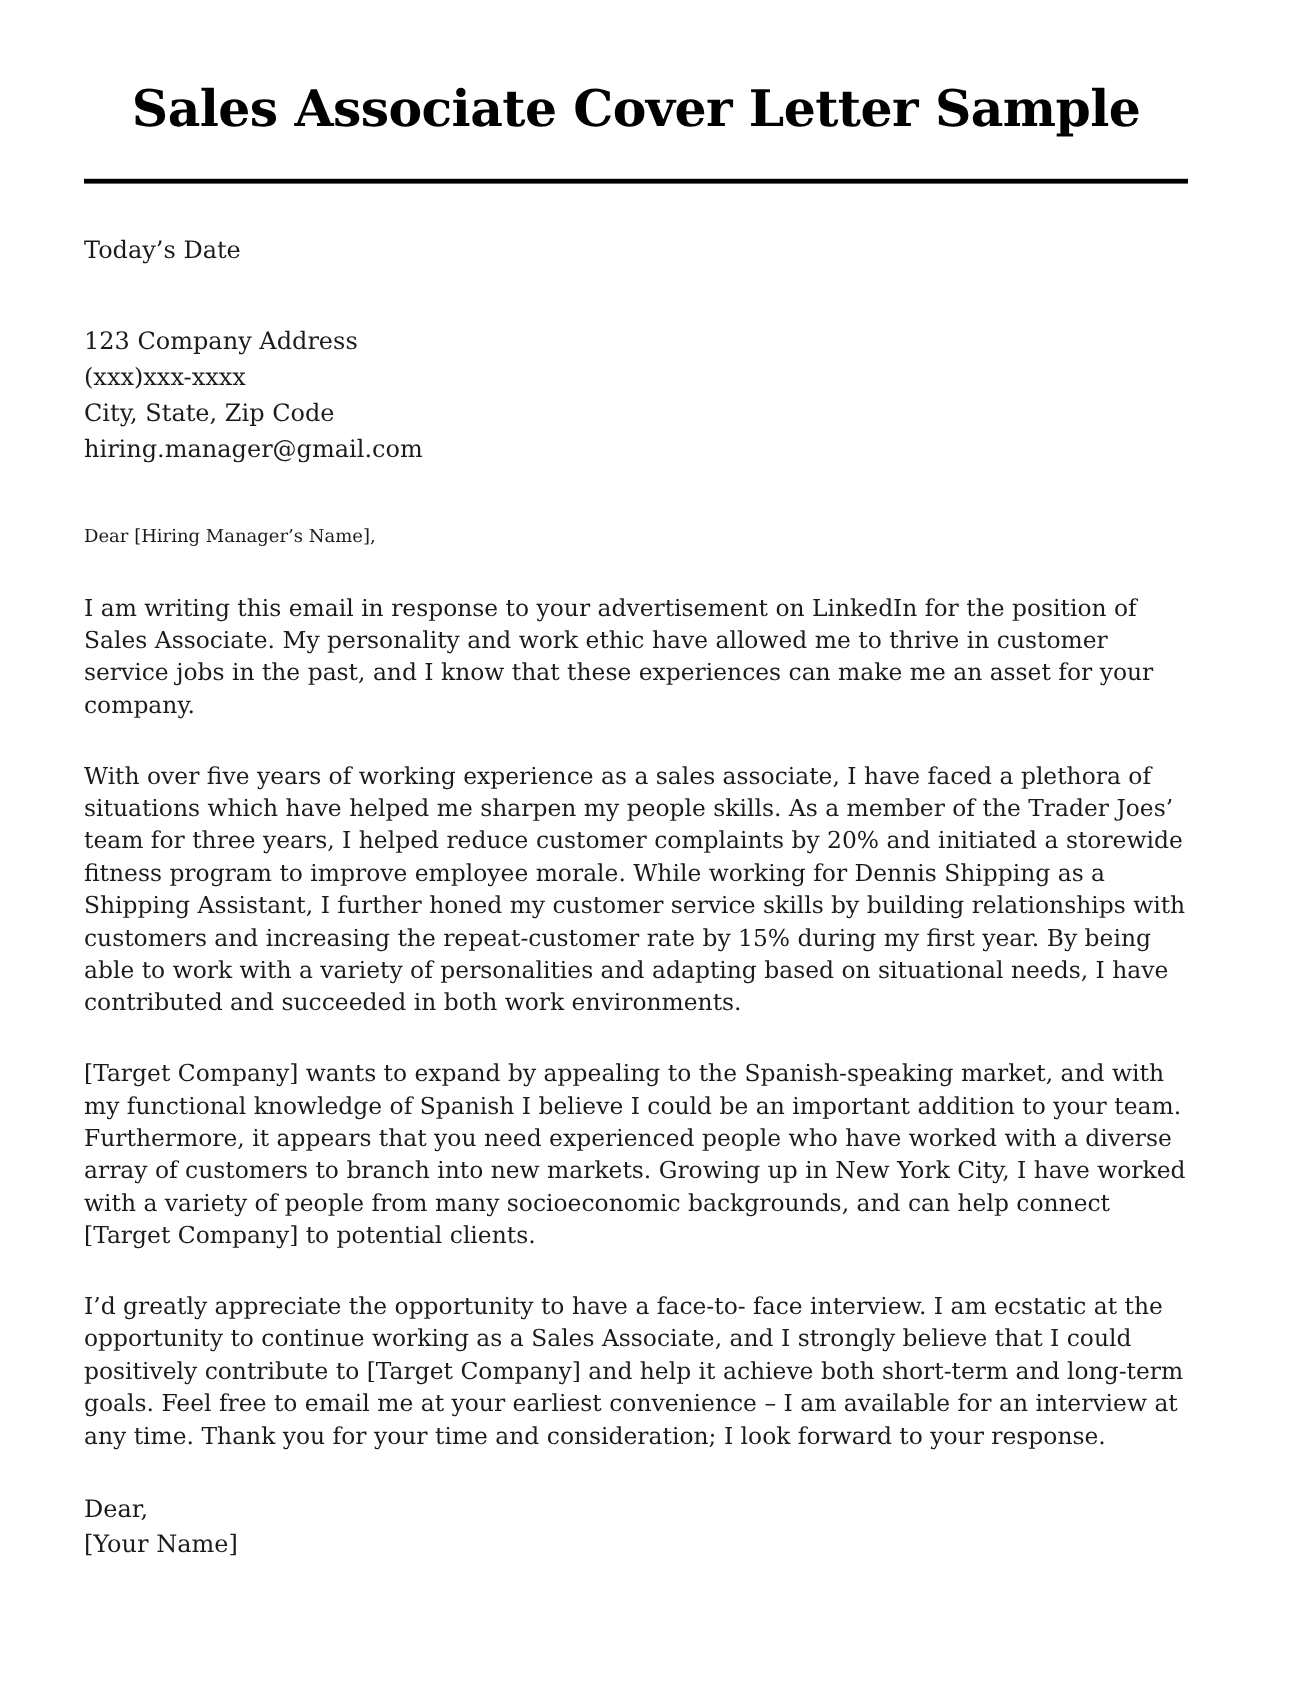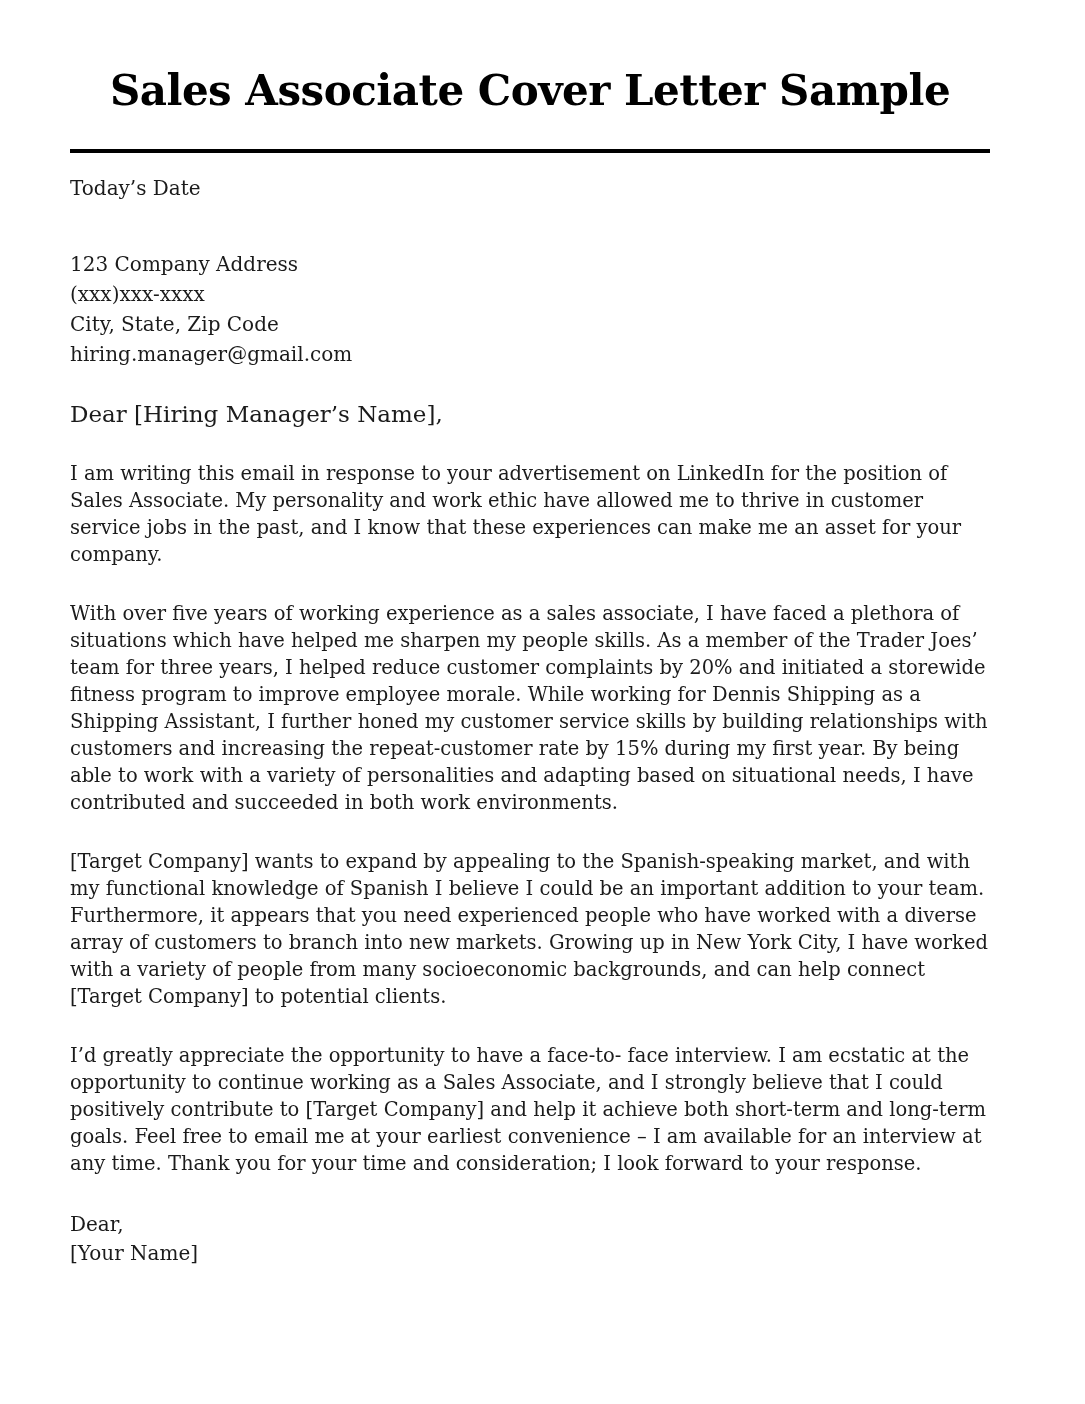--- a/index.html
+++ b/index.html
@@ -31,7 +31,7 @@
     margin-top: 37px;
   }
   .header-block {
-    margin-top: 20px;
+    margin-top: 40px;
     font-size: 20px;
     line-height: 30px;
   }

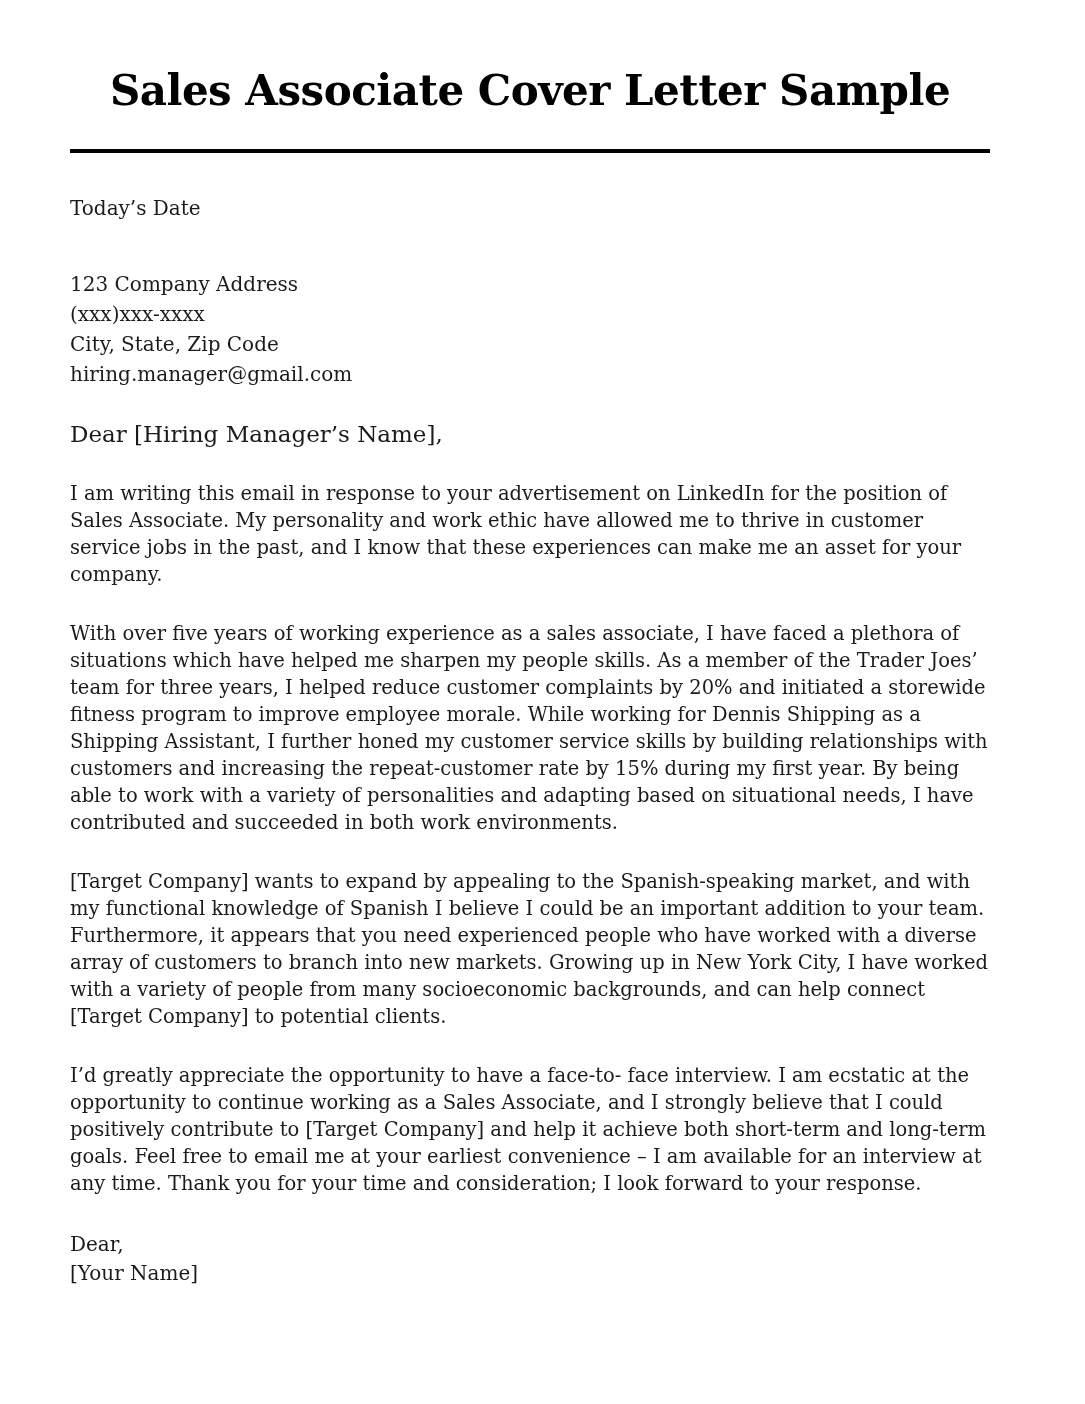--- a/index.html
+++ b/index.html
@@ -41,8 +41,8 @@
     line-height: 30px;
   }
   .salutation {
-    margin-top: 32px;
-    font-size: 23px;
+    margin-top: 45px;
+    font-size: 15px;
     line-height: 27px;
   }
   p.body-text {

